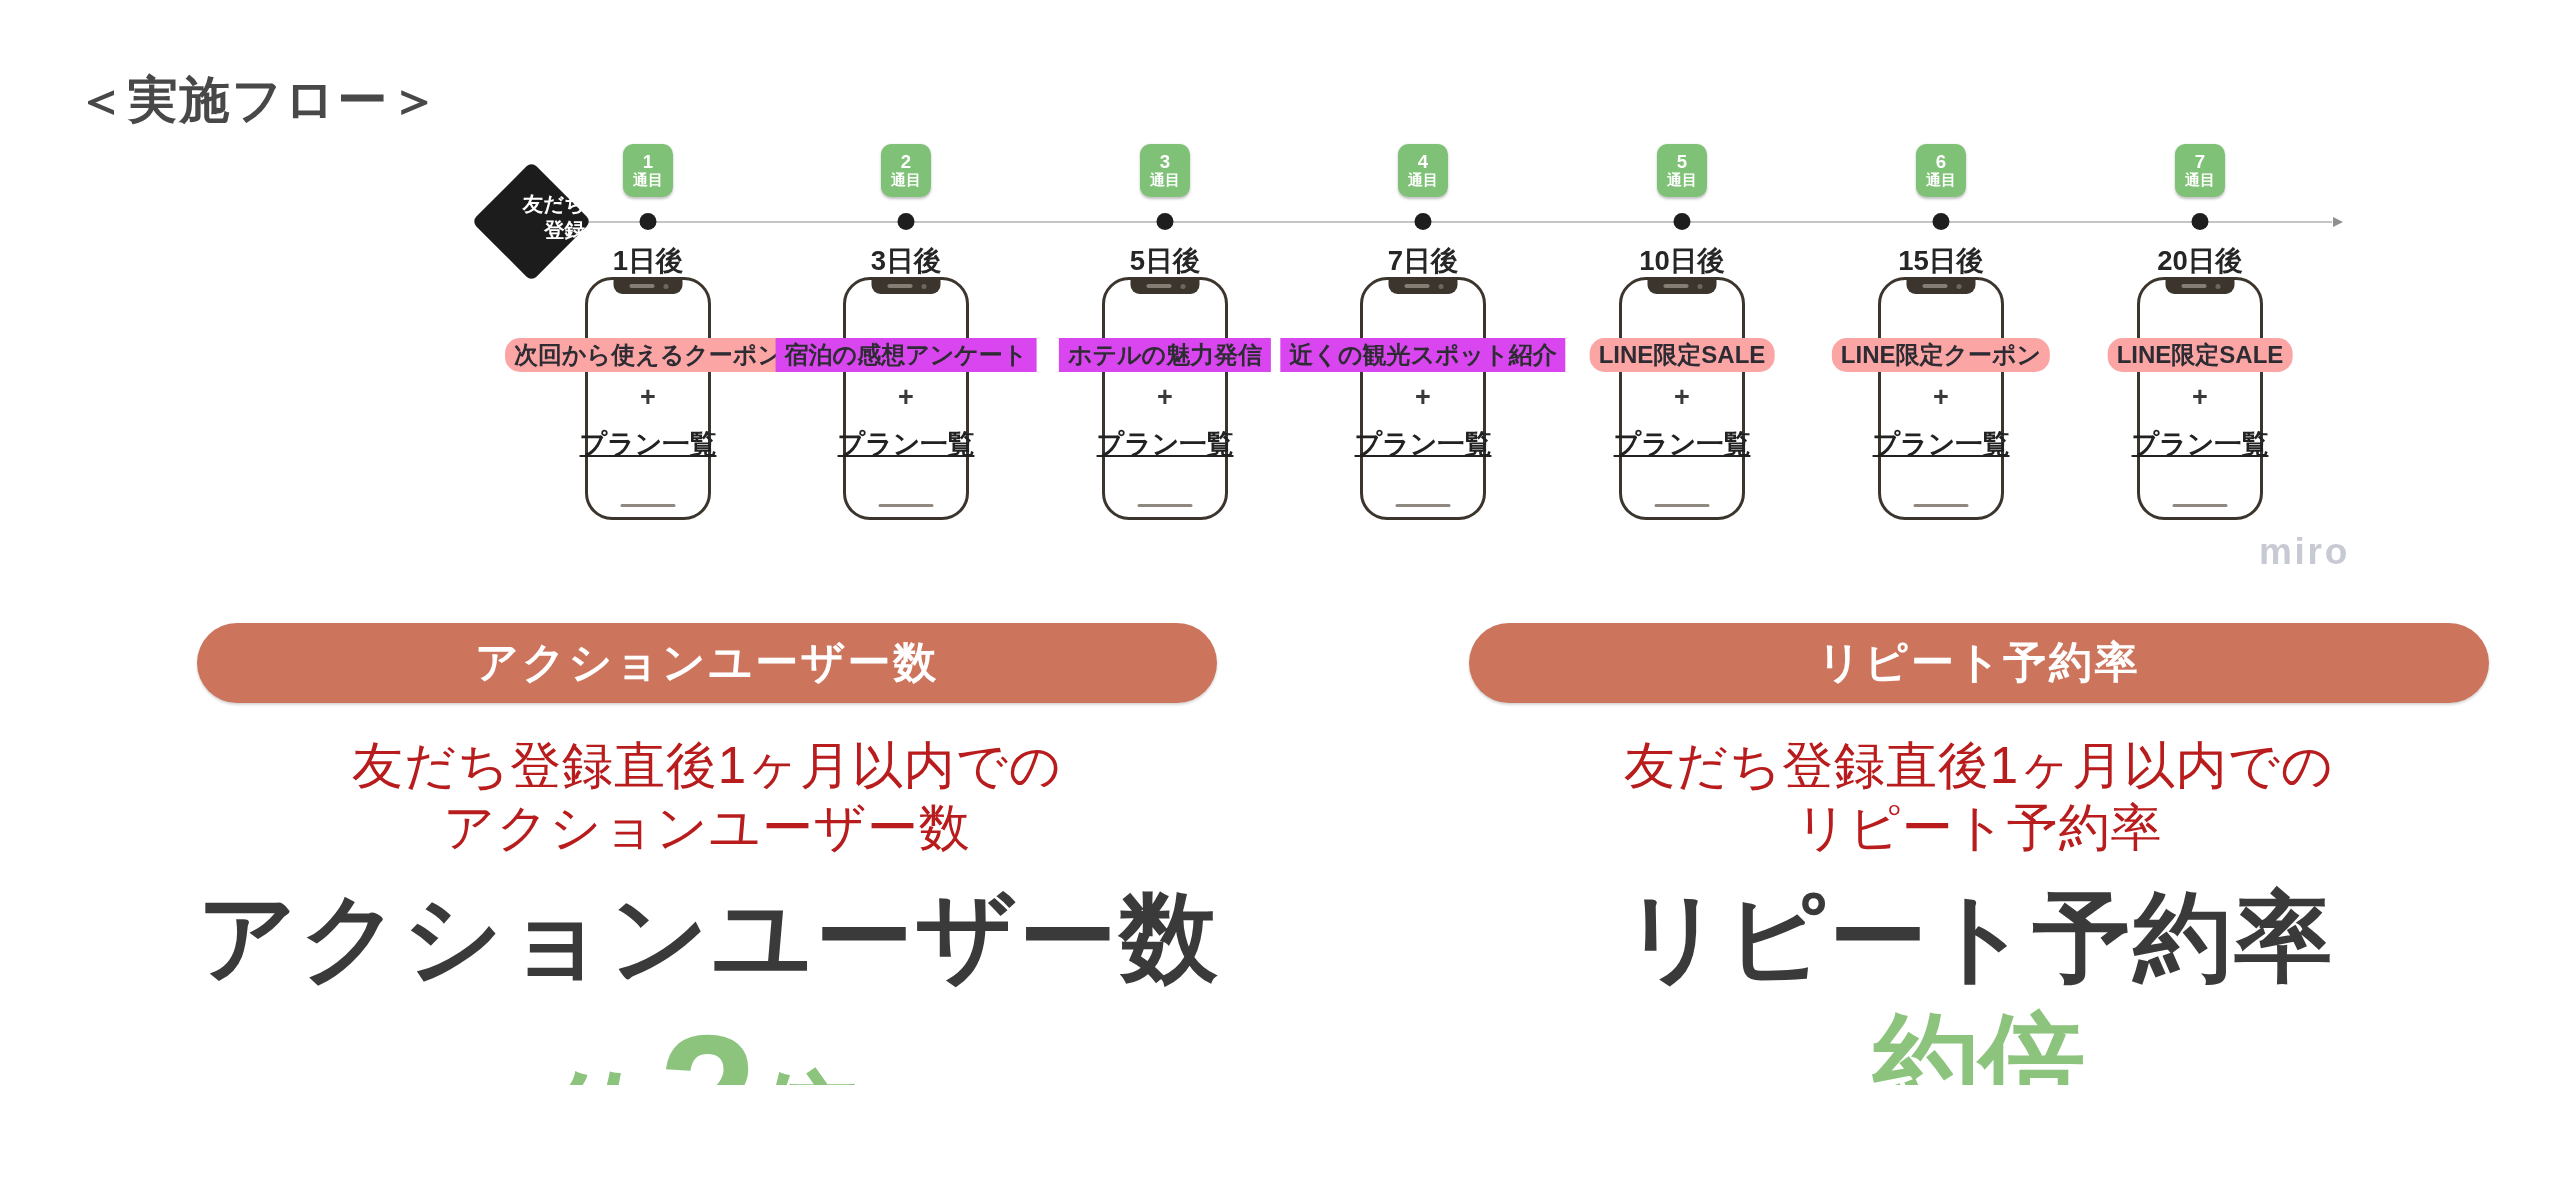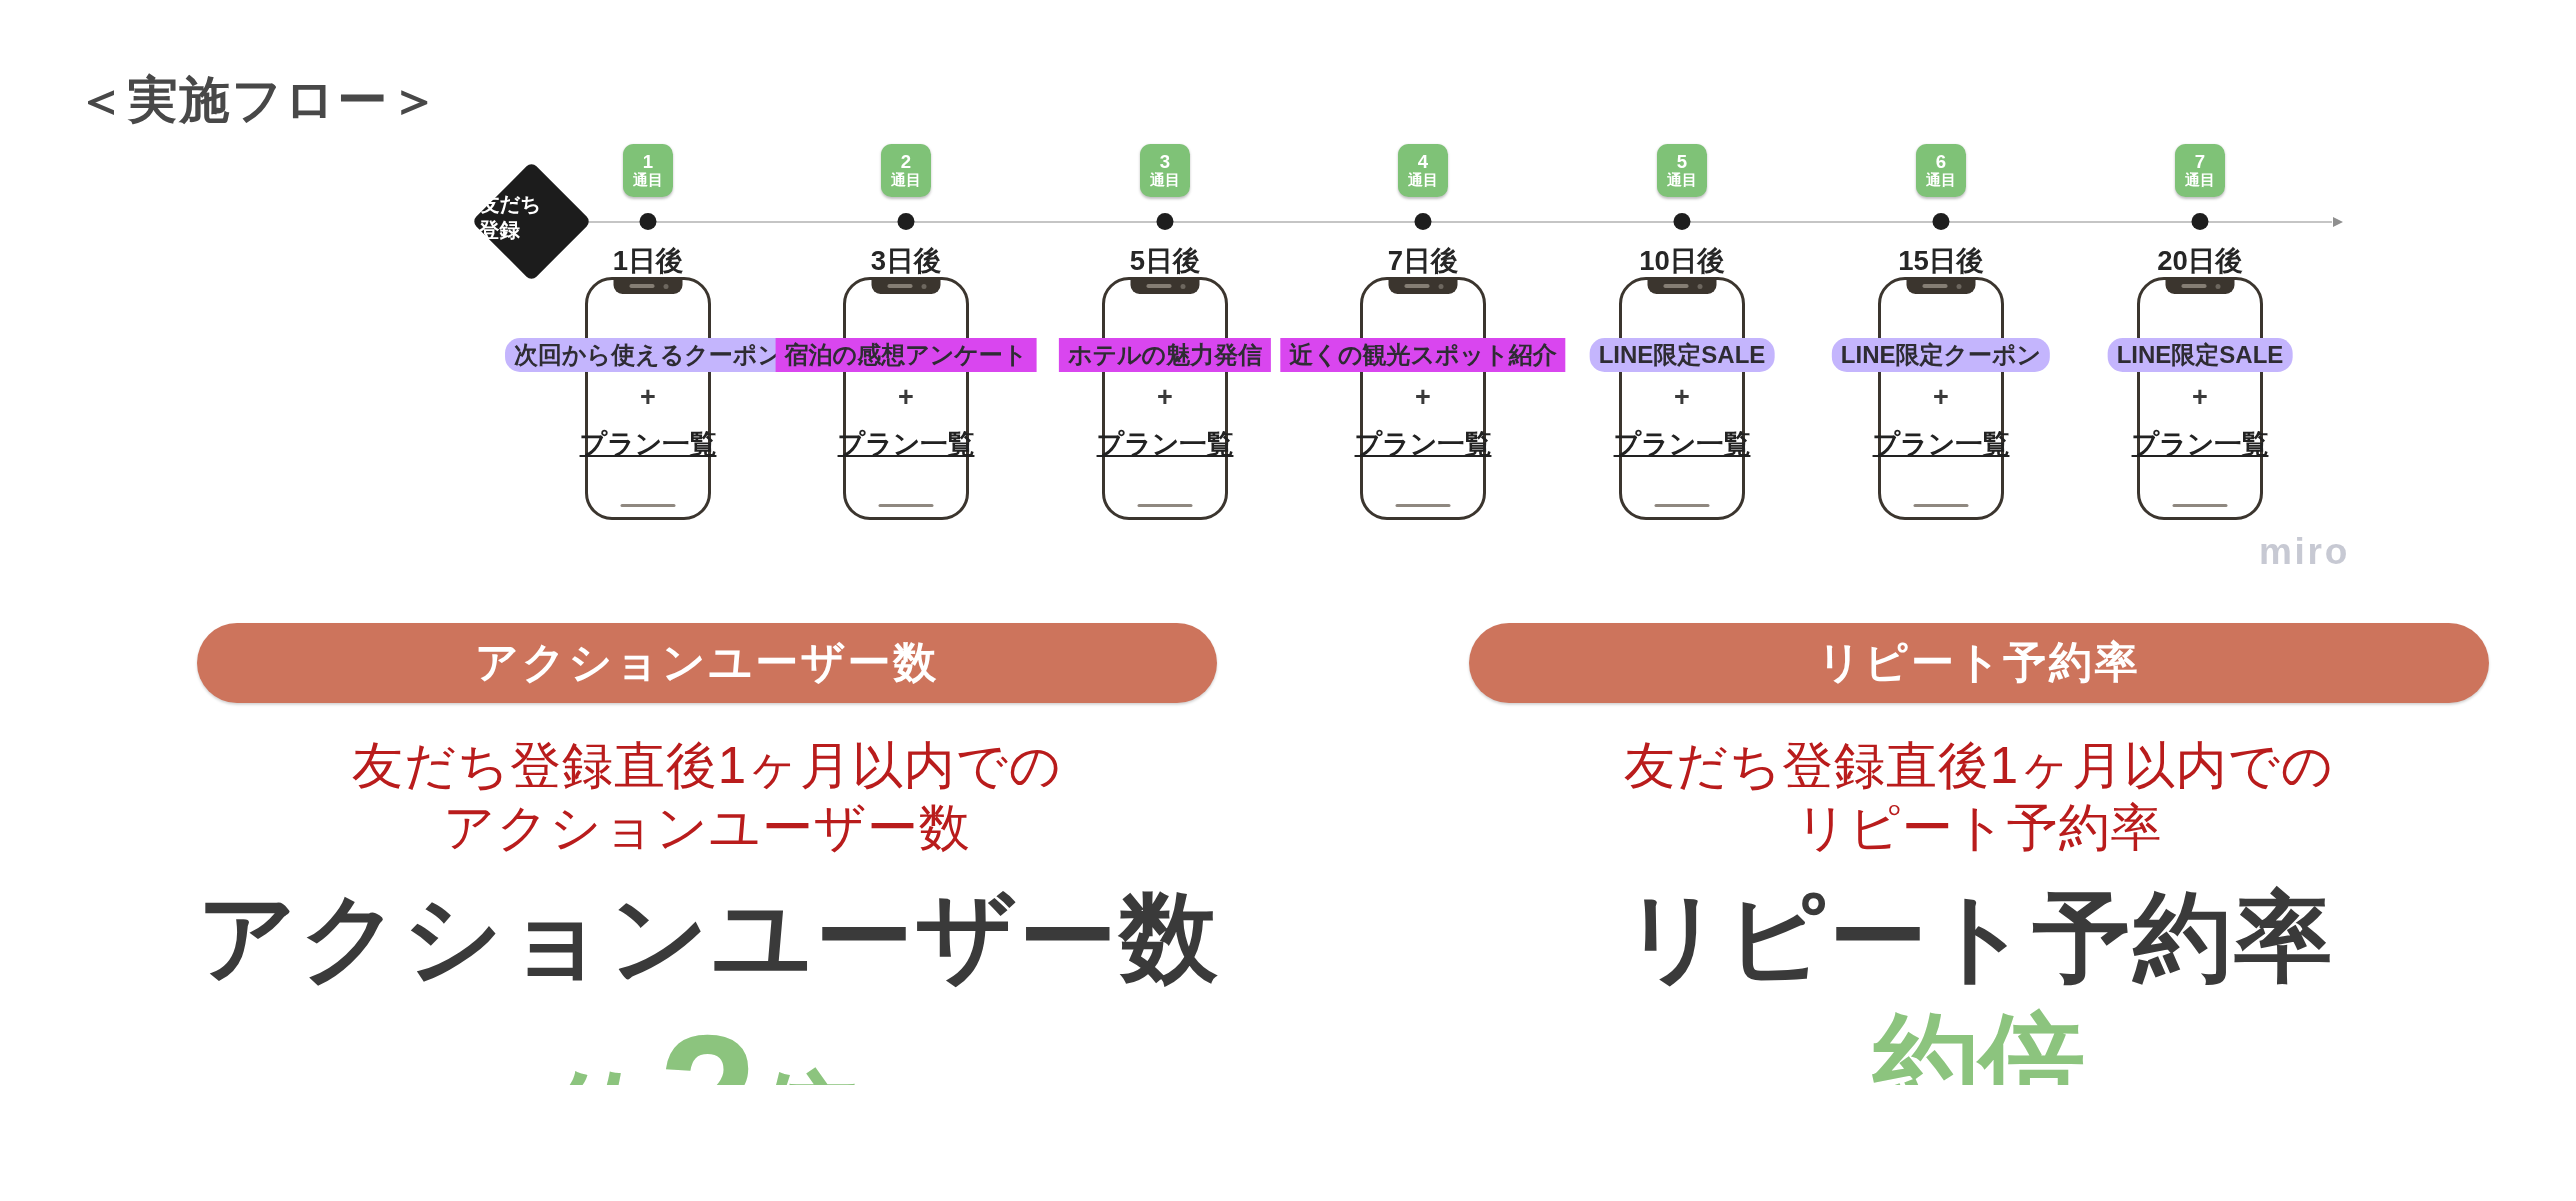--- a/index.html
+++ b/index.html
@@ -32,7 +32,7 @@
   }
   .diamond-label{
     position:absolute;left:-53px;top:-30px;width:106px;
-    text-align:left;color:#ffffff;font-size:20.4px;font-weight:700;line-height:1.25;
+    text-align:right;color:#ffffff;font-size:20.4px;font-weight:700;line-height:1.25;
   }
   
   .step{position:absolute;top:0;width:0;height:550px;}

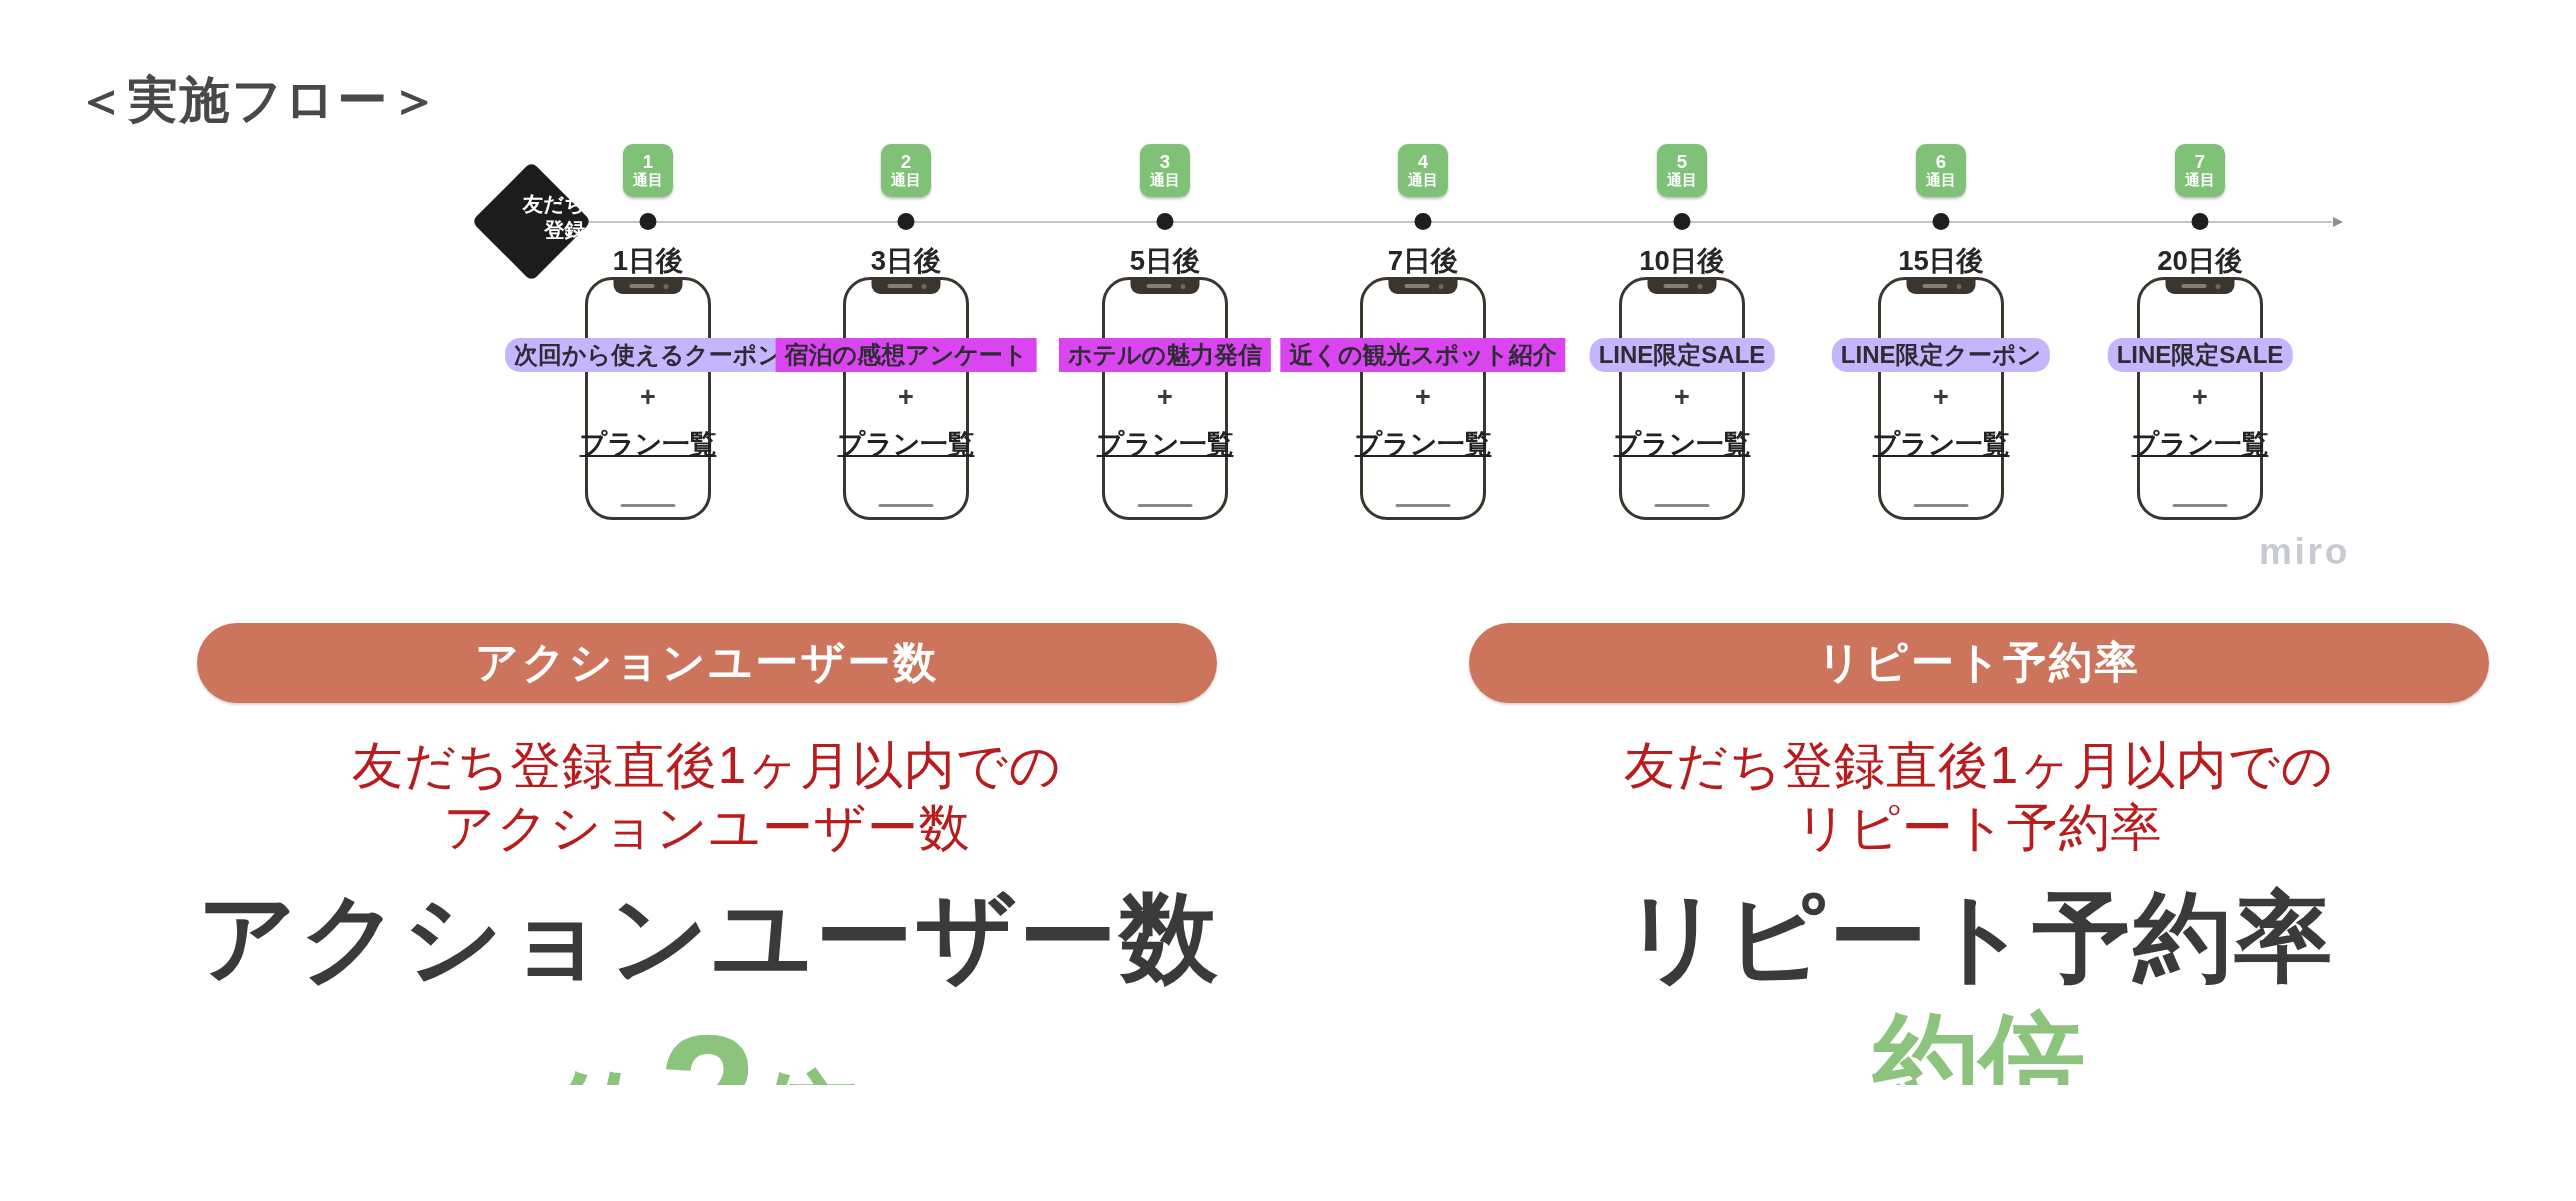--- a/index.html
+++ b/index.html
@@ -73,7 +73,7 @@
     font-size:24px;font-weight:700;color:#2e2c33;white-space:nowrap;
     z-index:3;
   }
-  .hl-orange{background:#c4b5fd;border-radius:15px;}
+  .hl-orange{background:#fca5a5;border-radius:15px;}
   .hl-green{background:#d946ef;}
   .plus{top:382px;font-size:27px;font-weight:600;color:#3a3a3a;}
   .plan{top:426px;font-size:27px;font-weight:600;color:#222222;white-space:nowrap;z-index:3;text-decoration:underline;}

